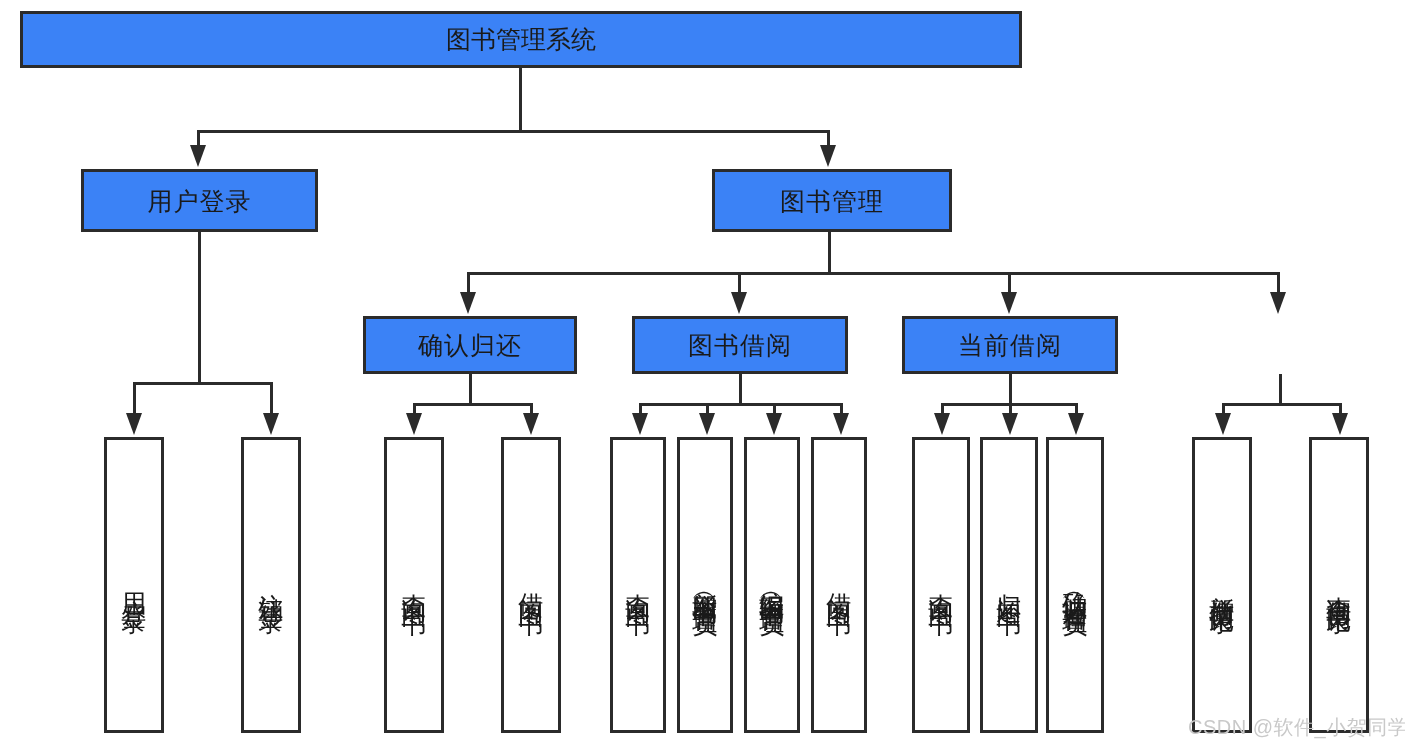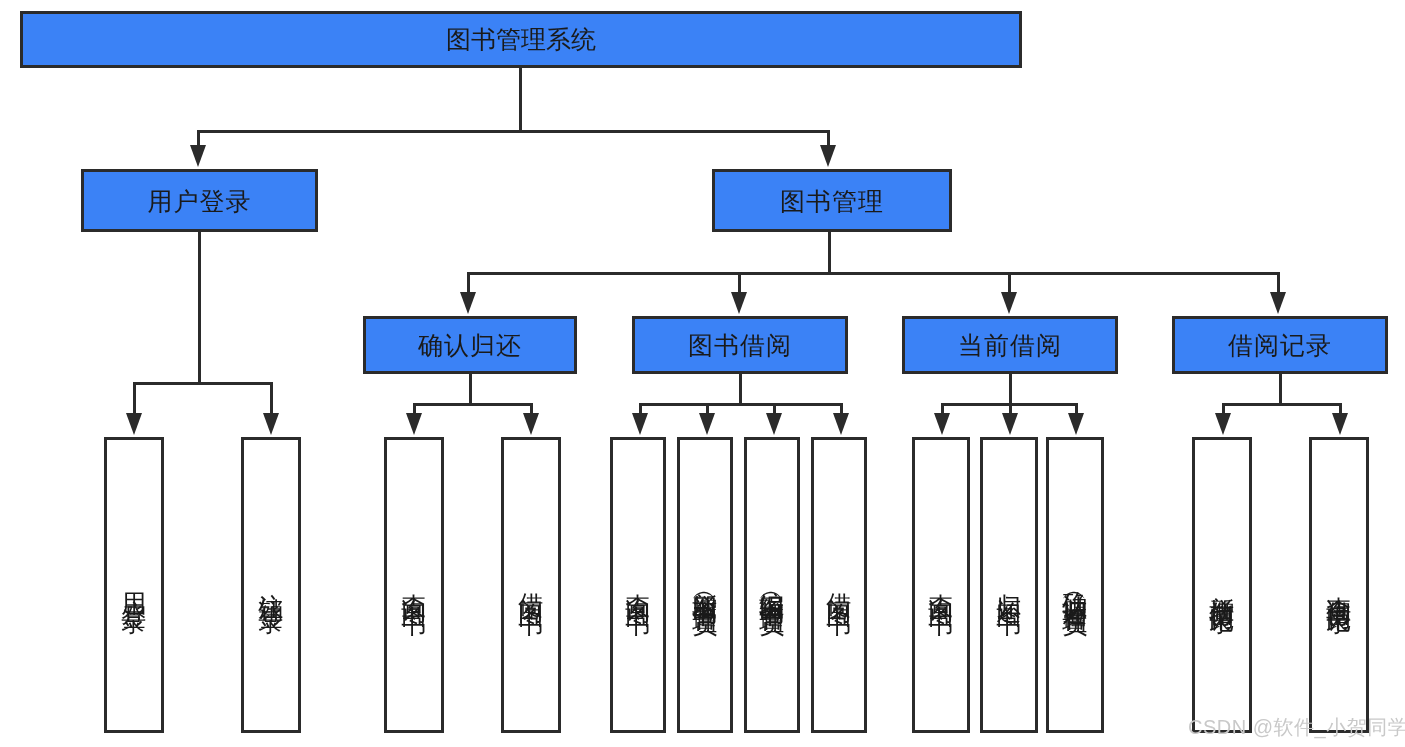--- a/index.html
+++ b/index.html
@@ -132,9 +132,6 @@
   <div class="node horiz" style="left:902px; top:316px; width:216px; height:58px;">
     <span>当前借阅</span>
   </div>
-  <div class="node horiz" style="left:1172px; top:316px; width:216px; height:58px;">
-    <span>借阅记录</span>
-  </div>
 
   <div class="conn v" style="left:469px; top:374px; width:3px; height:31px;"></div>
   <div class="conn h" style="left:413px; top:403px; width:120px; height:3px;"></div>

